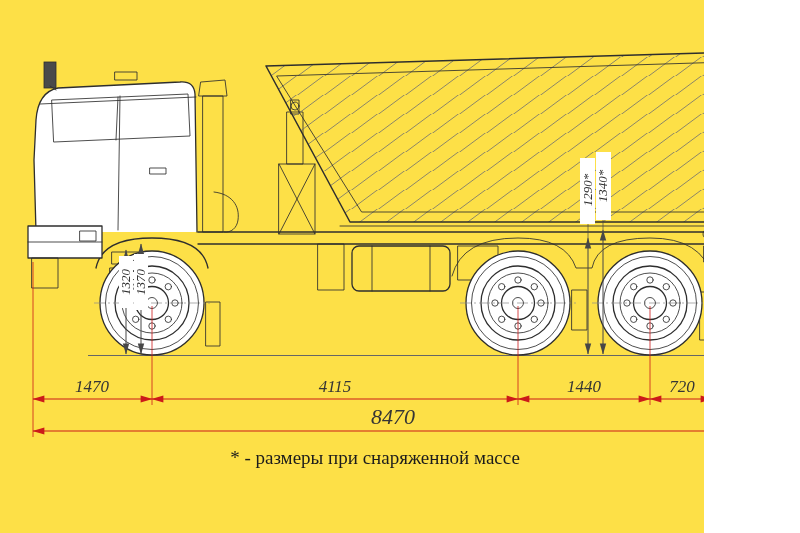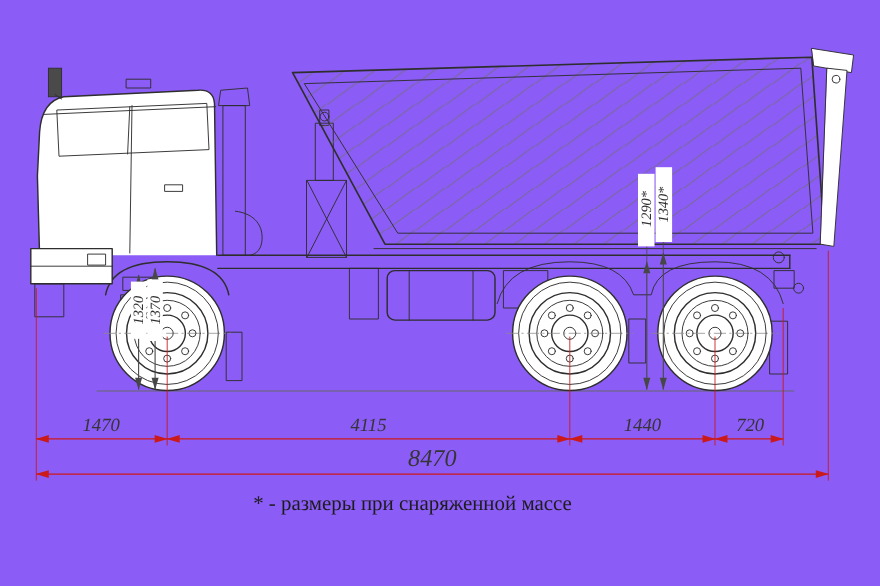--- a/index.html
+++ b/index.html
@@ -3,7 +3,7 @@
 <meta charset="utf-8">
 <style>
   html,body{margin:0;padding:0;background:#ffffff;}
-  .stage{position:relative;width:800px;height:533px;background:#8b5cf6;overflow:hidden;
+  .stage{position:relative;width:704px;height:533px;background:#fde047;overflow:hidden;
          font-family:"Liberation Serif",serif;}
   svg{display:block;}
   .draw{stroke:var(--ink,#2e2e2e);fill:none;stroke-width:1.3;stroke-linecap:round;stroke-linejoin:round;}

